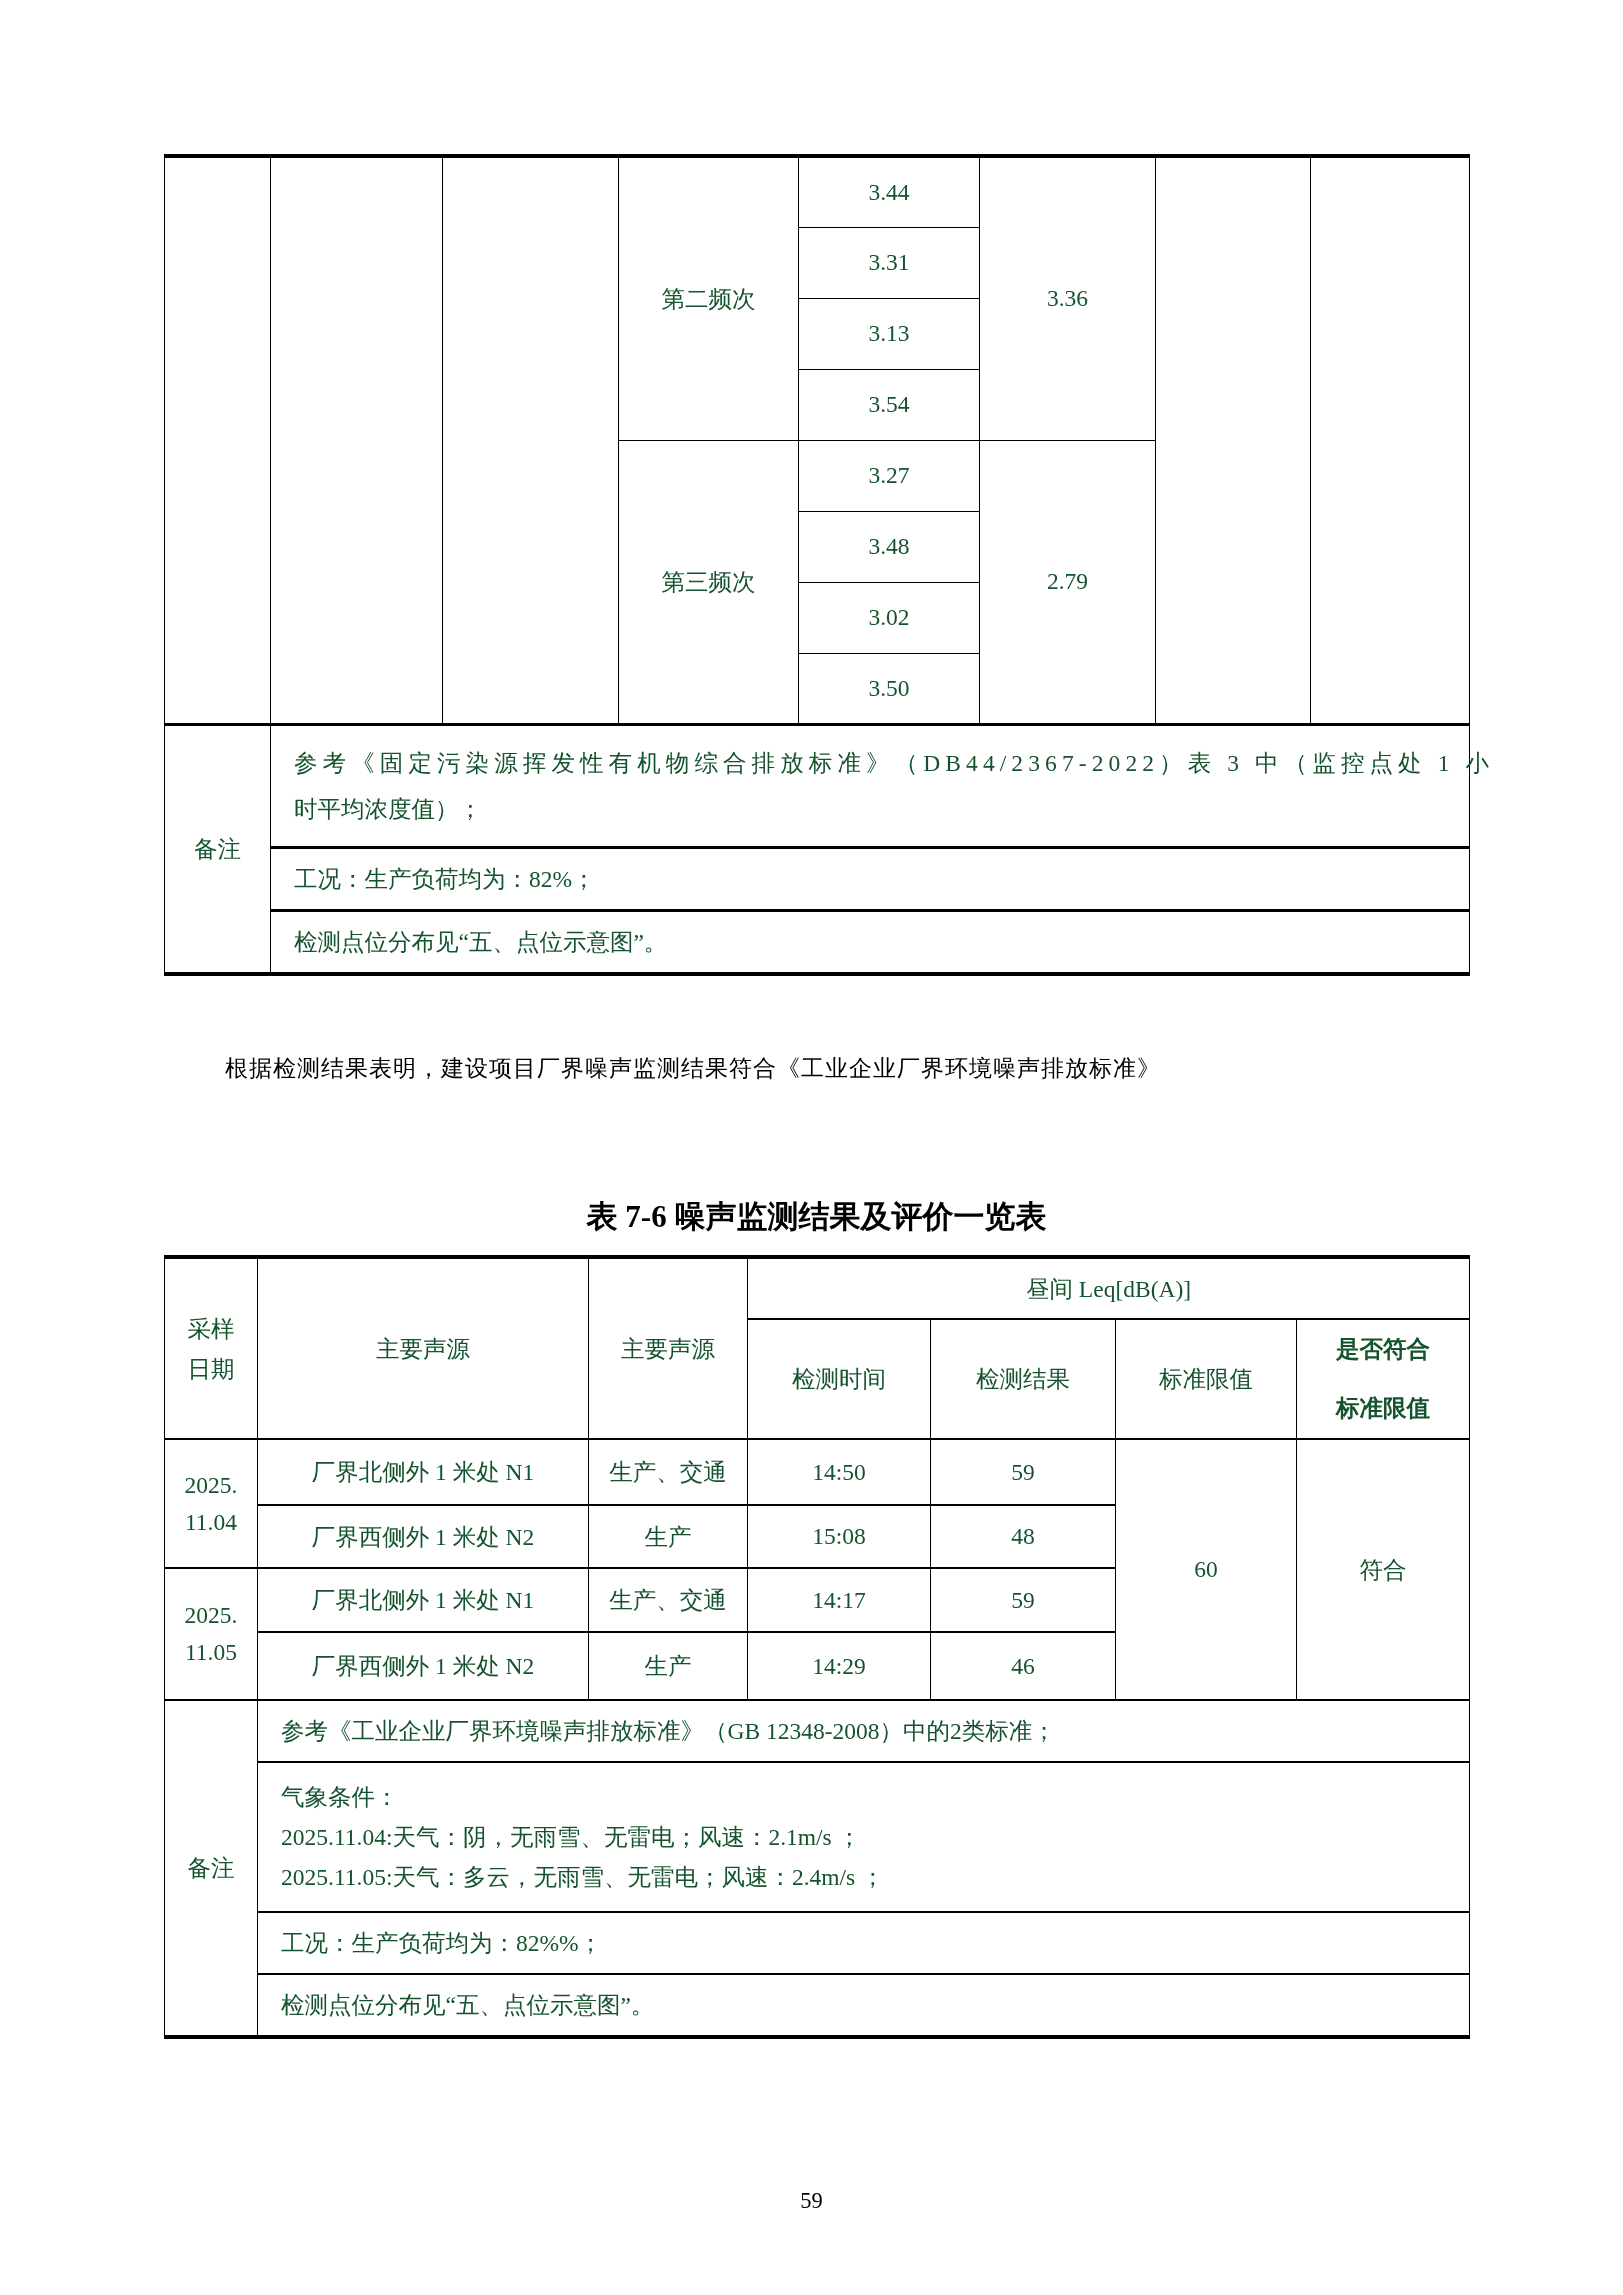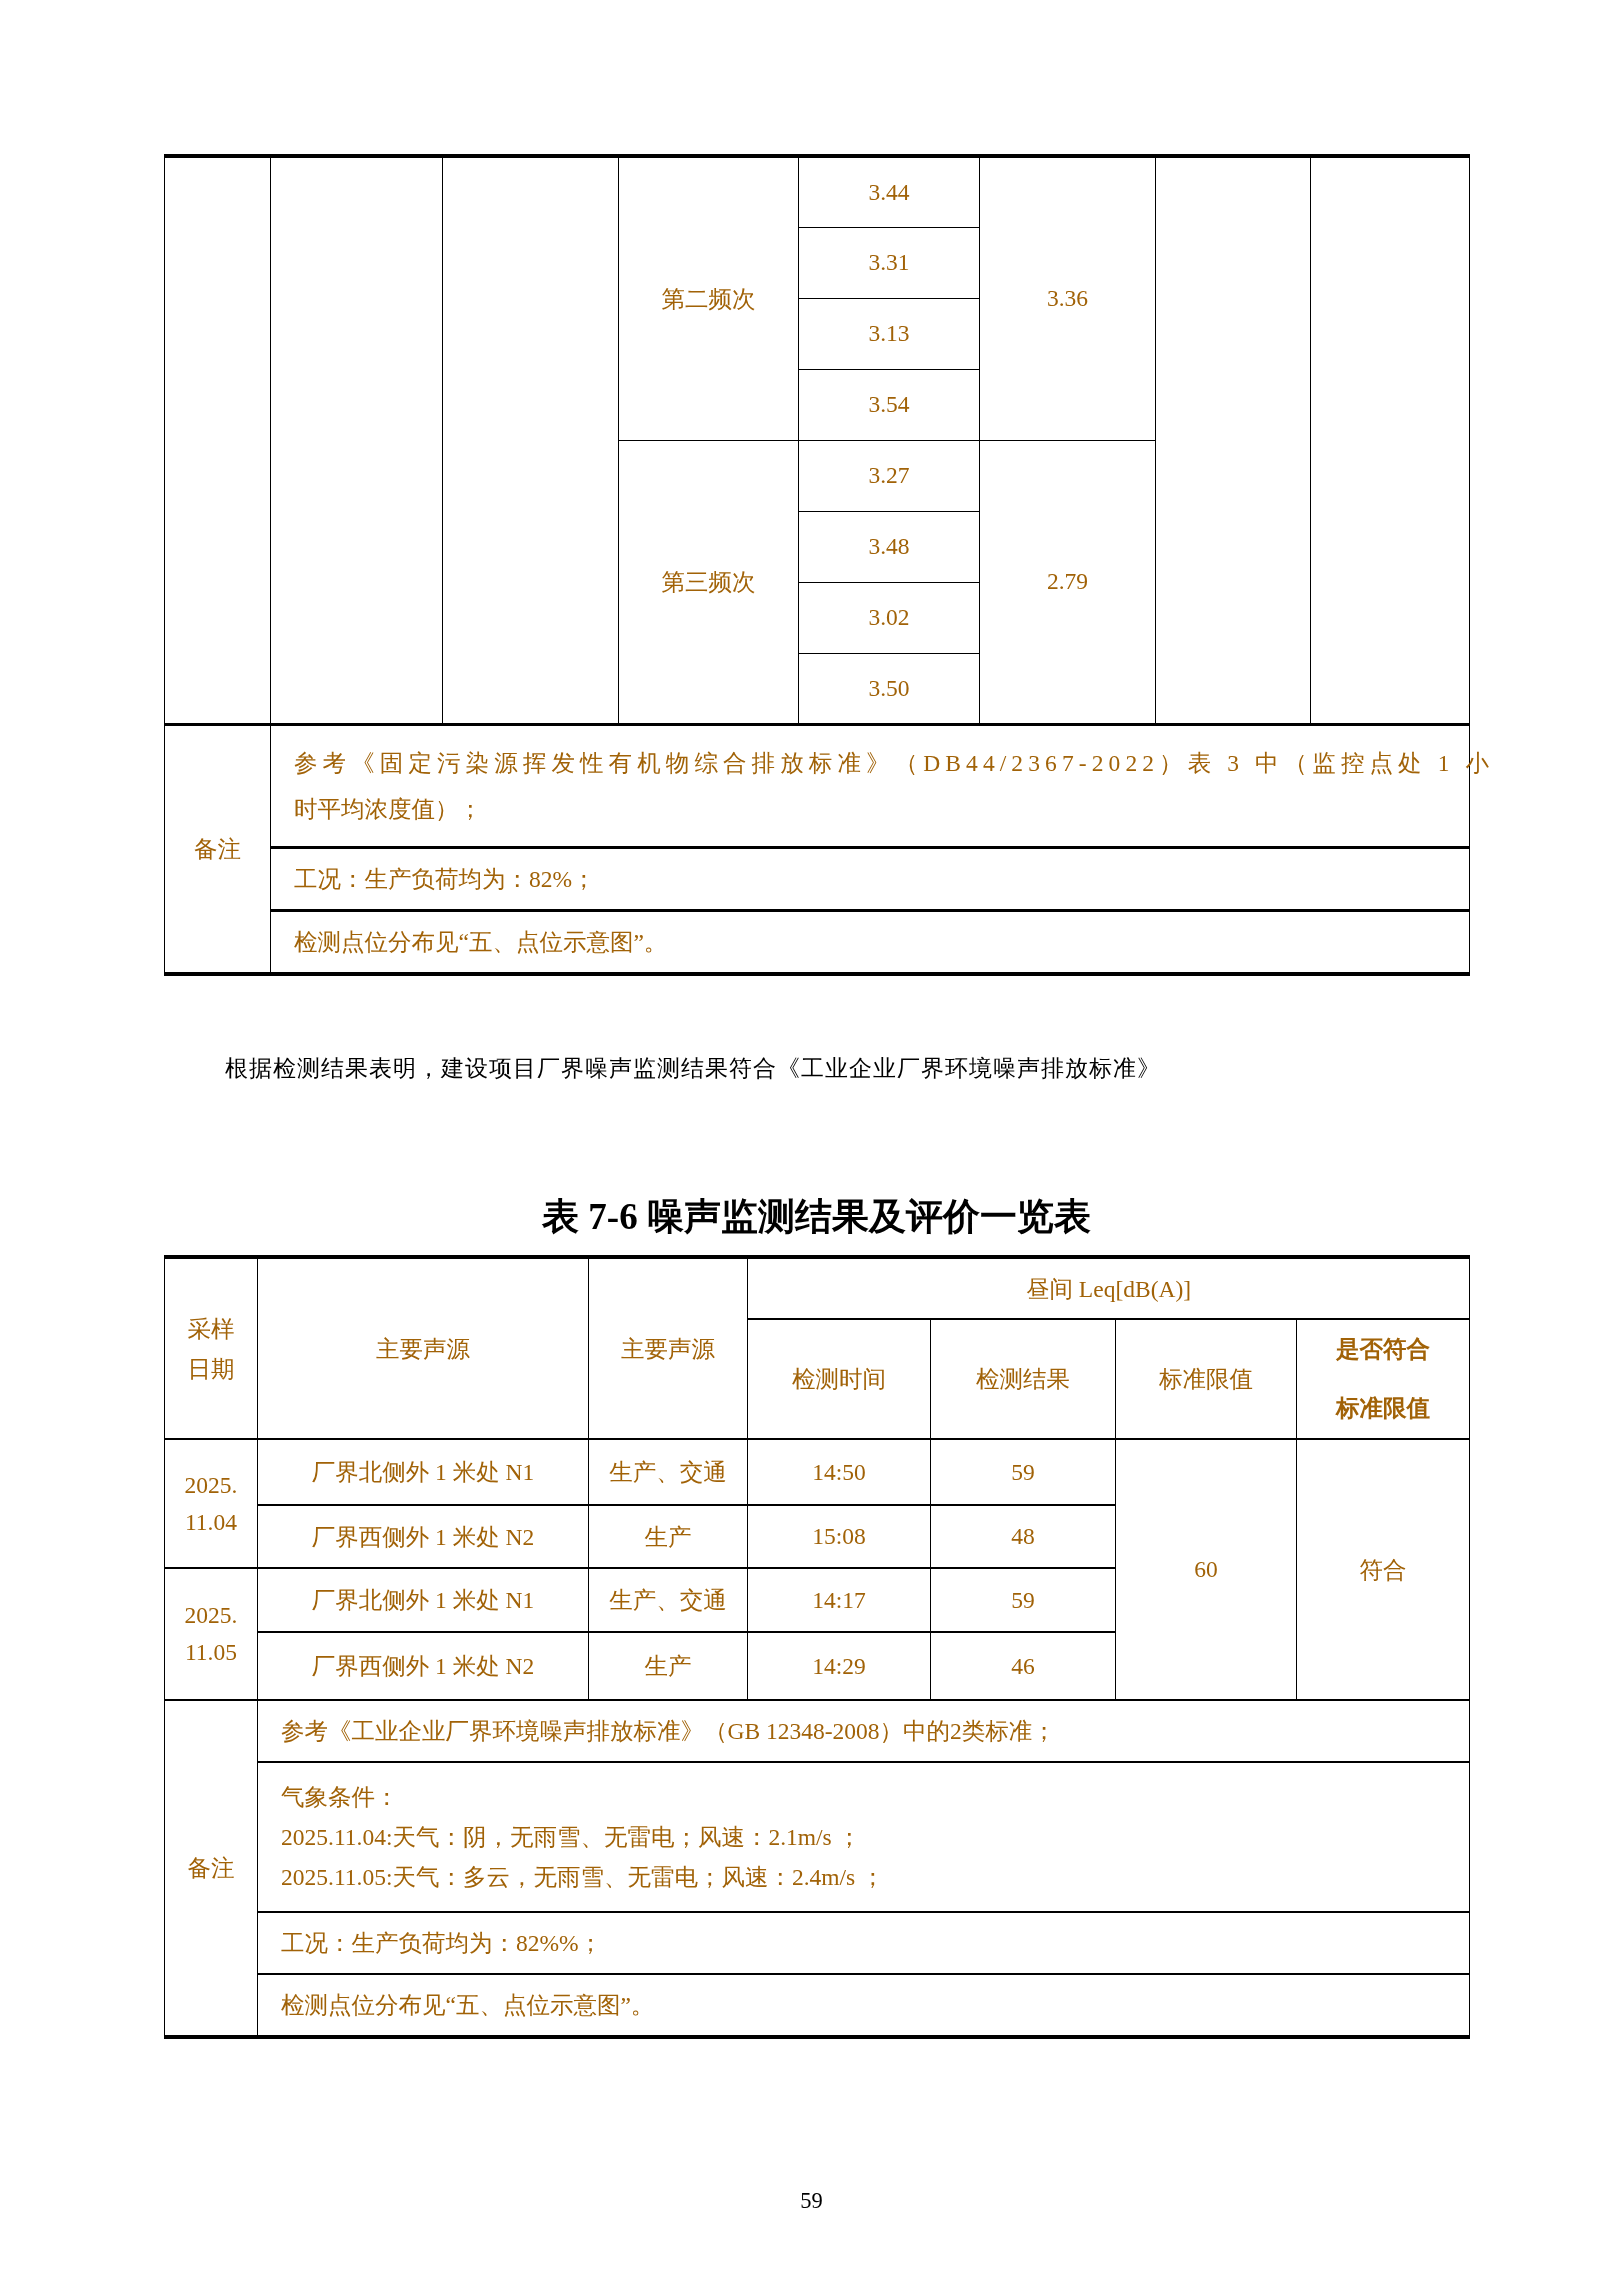--- a/index.html
+++ b/index.html
@@ -9,7 +9,7 @@
     overflow:hidden; margin:0 auto;
   }
   table { border-collapse:collapse; table-layout:fixed; position:absolute; background:#fff; }
-  td { text-align:center; vertical-align:middle; font-size:23.5px; padding:0; color:#a16207; }
+  td { text-align:center; vertical-align:middle; font-size:23.5px; padding:0; color:#14532d; }
 
   
   .t1 { left:164px; top:154px; width:1305px;

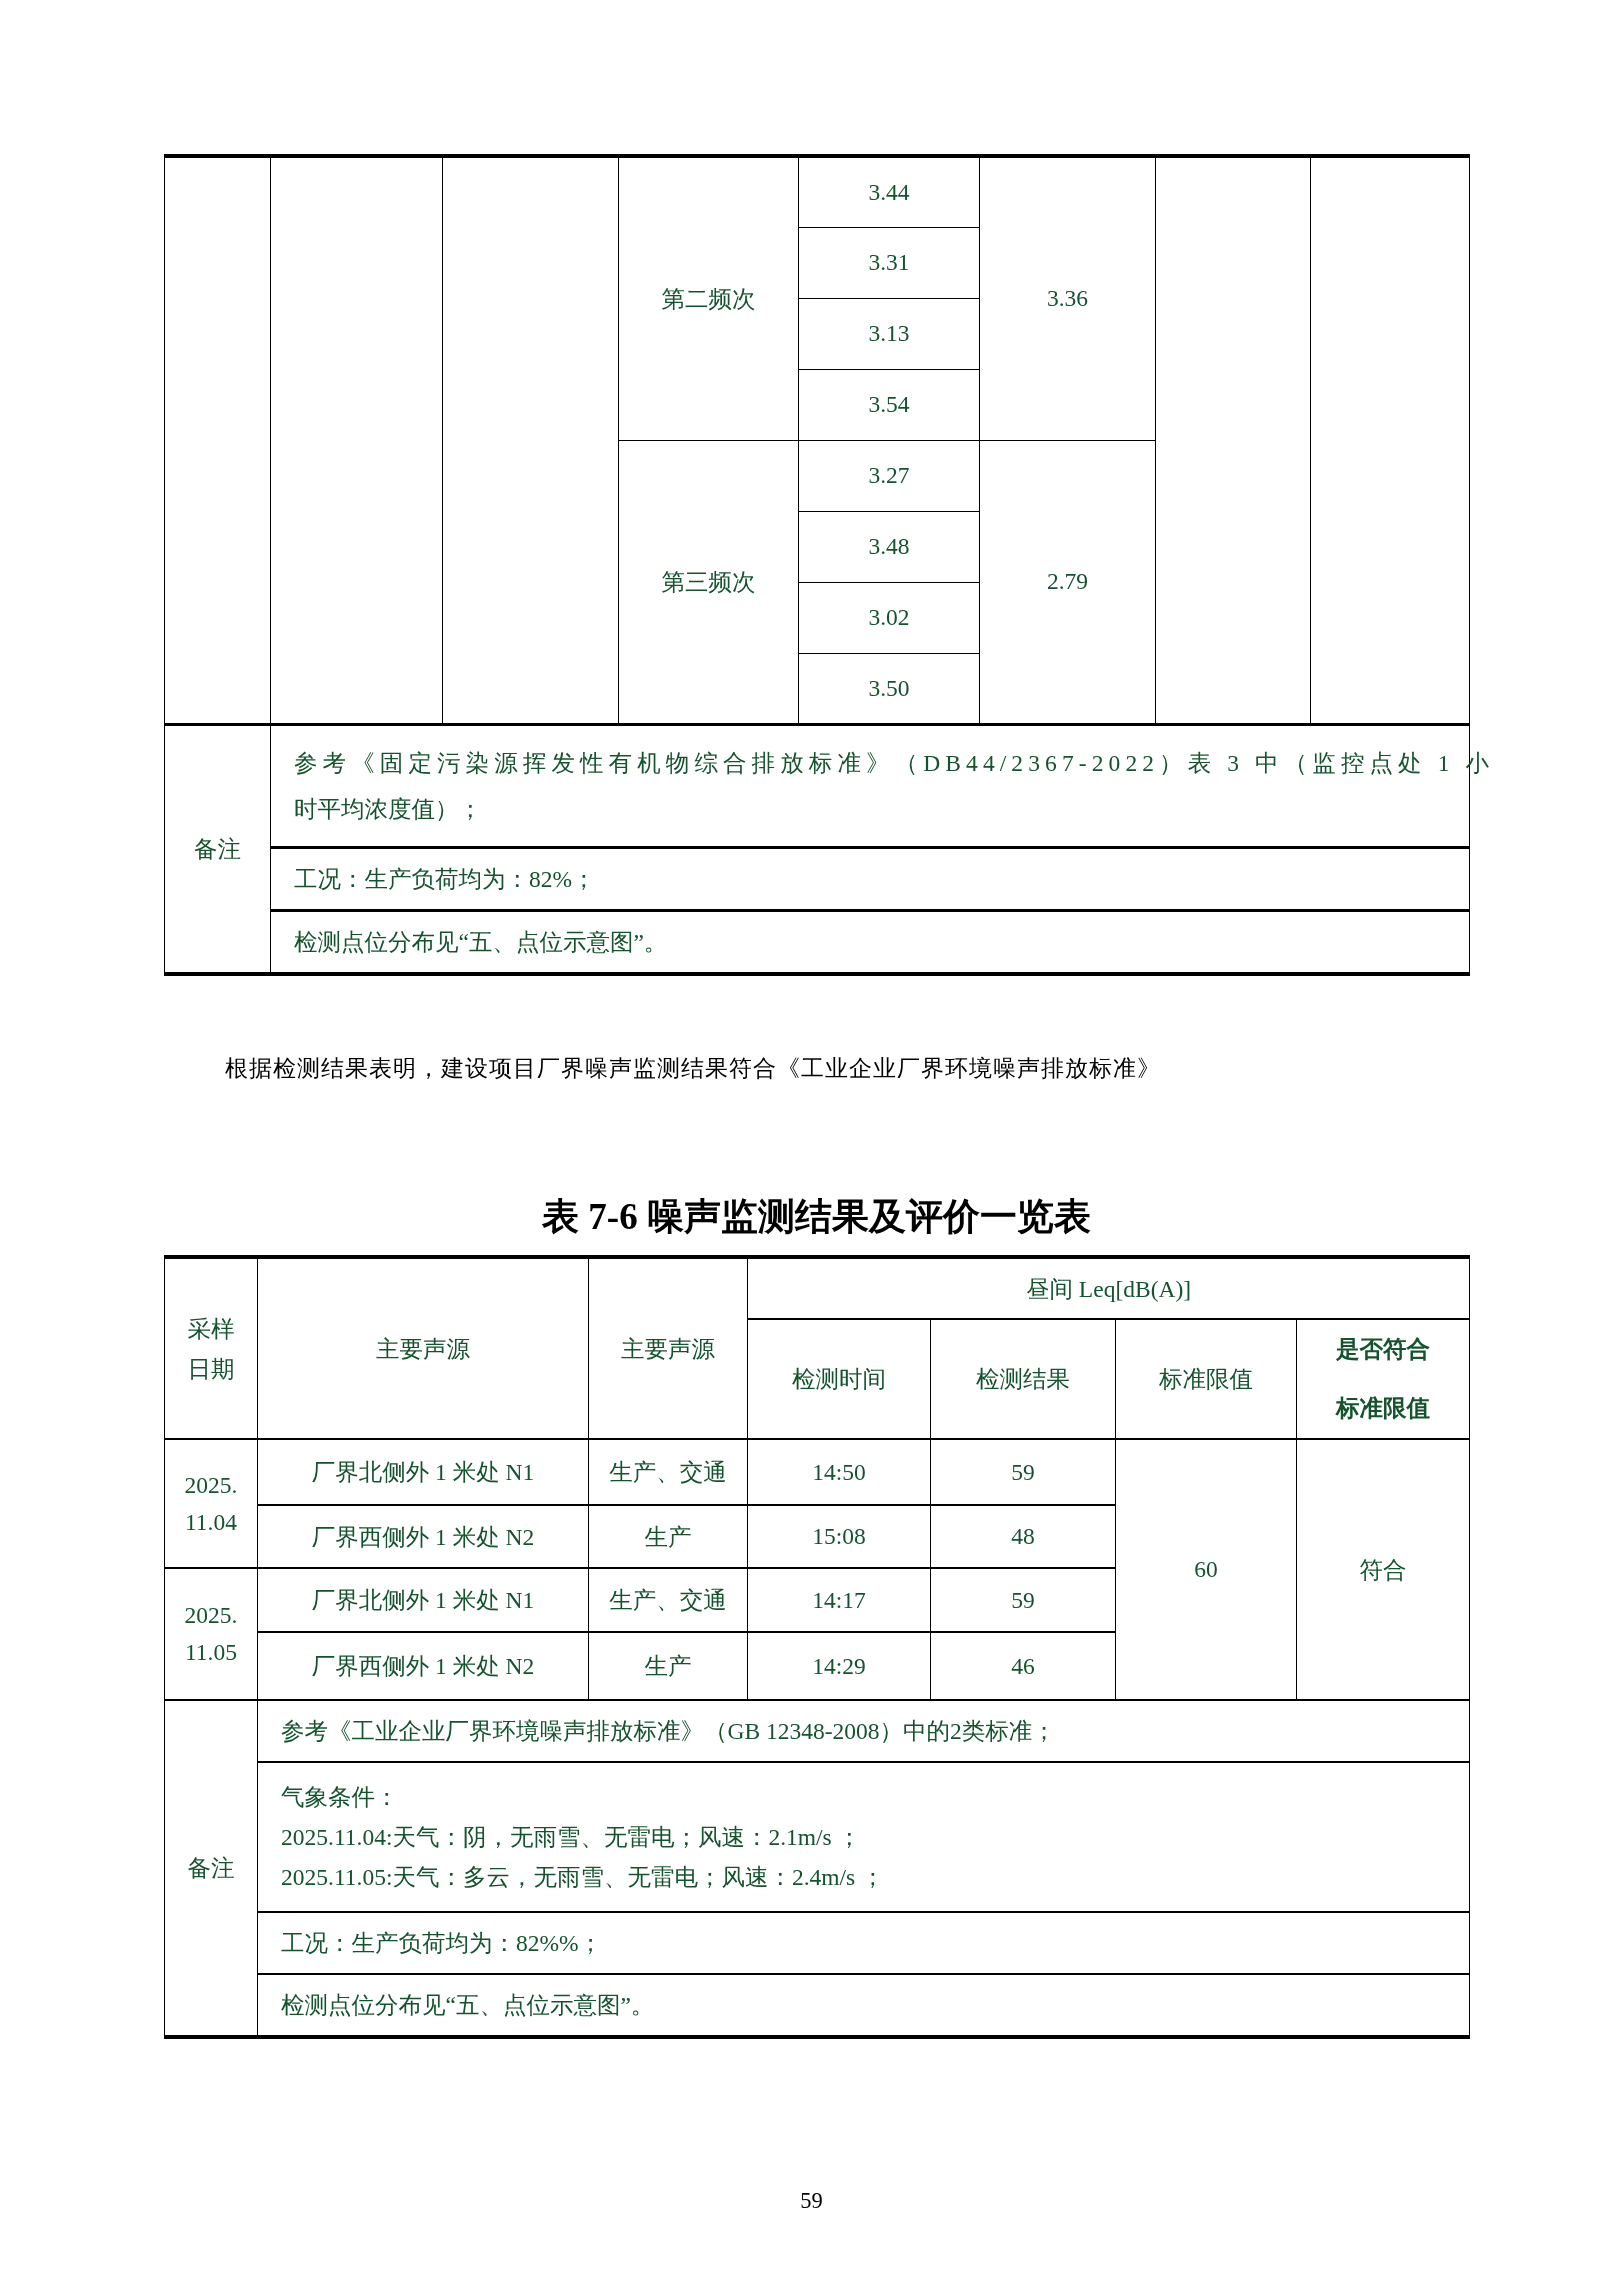--- a/index.html
+++ b/index.html
@@ -38,7 +38,7 @@
   .para .pline { height:73px; line-height:73px; white-space:nowrap; }
   .para .pline.first { padding-left:61px; letter-spacing:1px; }
   .tbl-title { position:absolute; left:164px; top:1191px; width:1305px; height:51px;
-               line-height:51px; text-align:center; font-weight:bold; font-size:37px; }
+               line-height:51px; text-align:center; font-weight:bold; font-size:31px; }
   .page-num { position:absolute; left:0; top:2188px; width:1623px; text-align:center; font-size:22.5px; }
 </style>
 </head>

